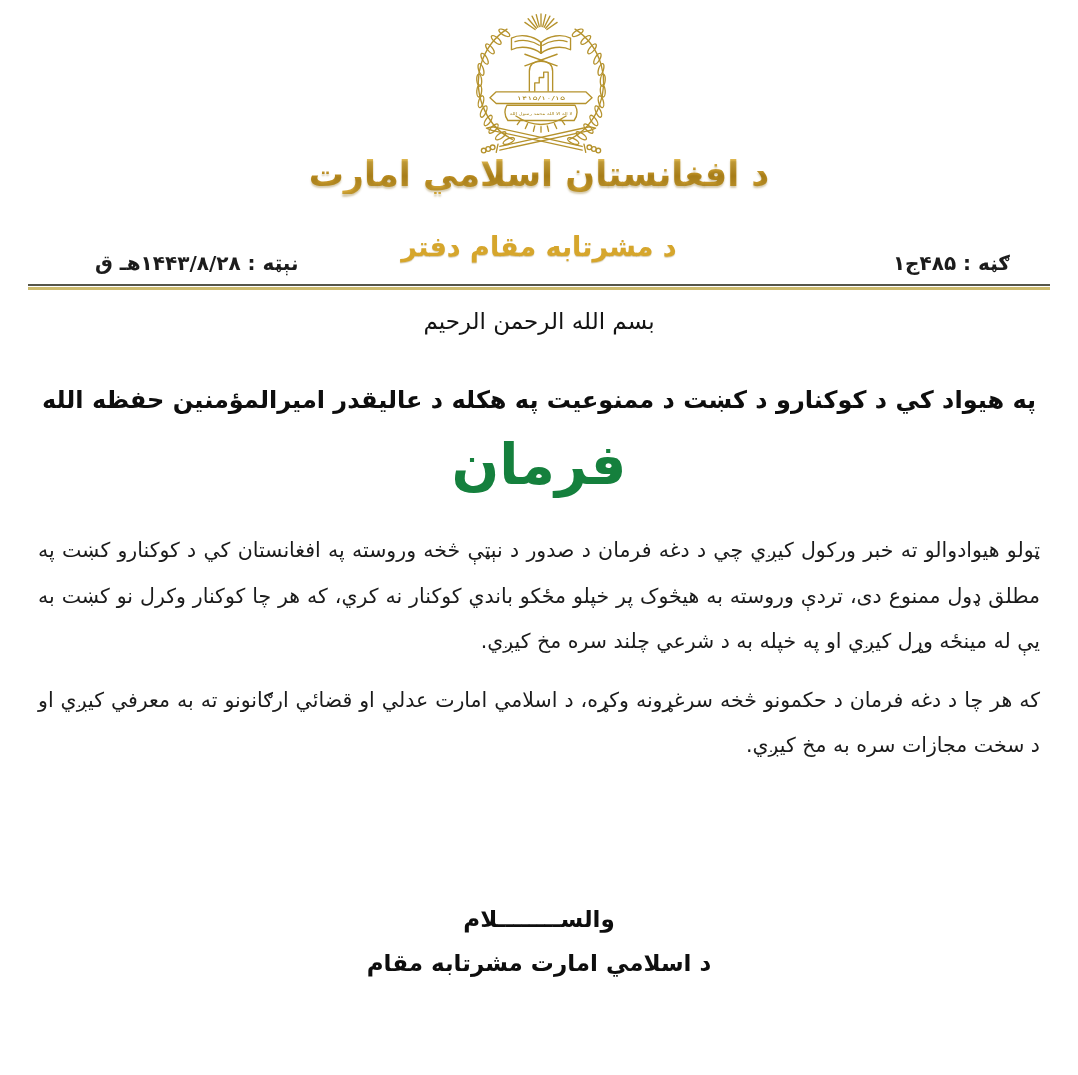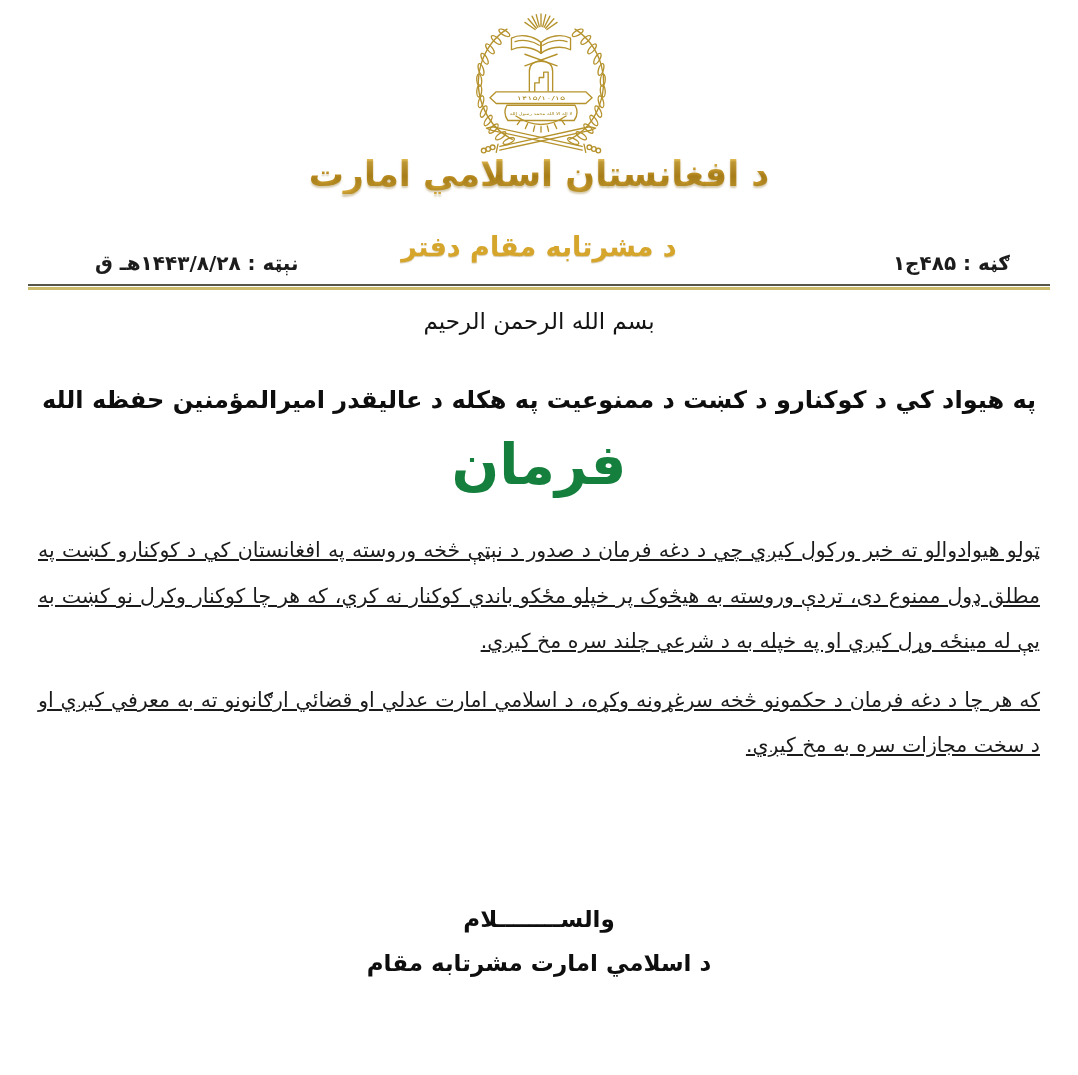--- a/index.html
+++ b/index.html
@@ -27,7 +27,7 @@
   .farman{top:432px;font-size:56px;font-weight:bold;color:#15803d;}
   .paras{top:528px;right:38px;left:38px;font-size:20.5px;line-height:45.5px;
     color:#1b1b1b;text-align:justify;}
-  .paras p{margin:0 0 13px 0;text-decoration:underline;}
+  .paras p{margin:0 0 13px 0;}
   .closing{top:906px;font-size:23px;font-weight:bold;color:#0e0e0e;}
   .signature{top:950px;font-size:23px;font-weight:bold;color:#0e0e0e;}
   svg .ln{stroke:#b5922c;stroke-width:1.5;fill:none;stroke-linecap:round;stroke-linejoin:round;}

